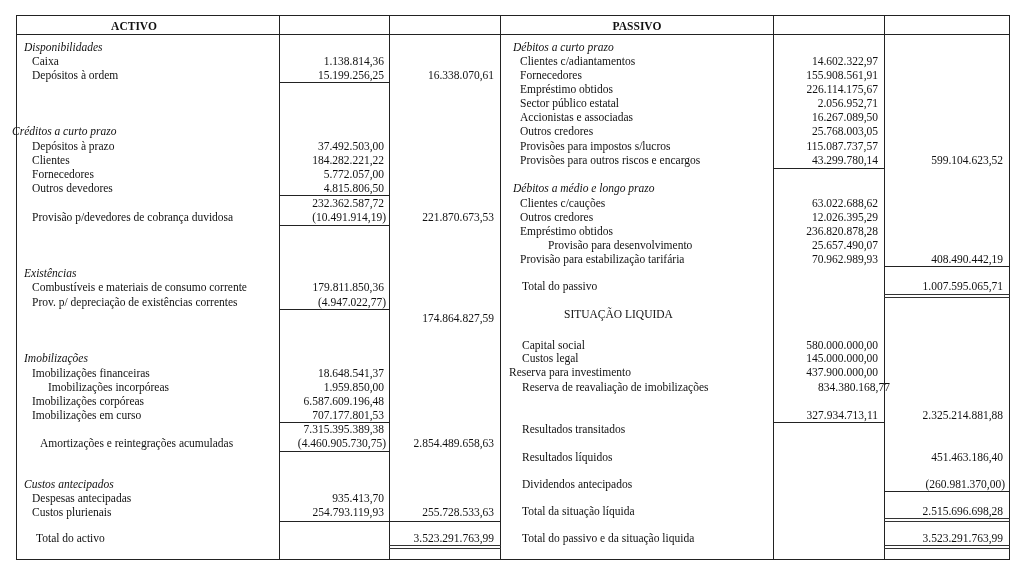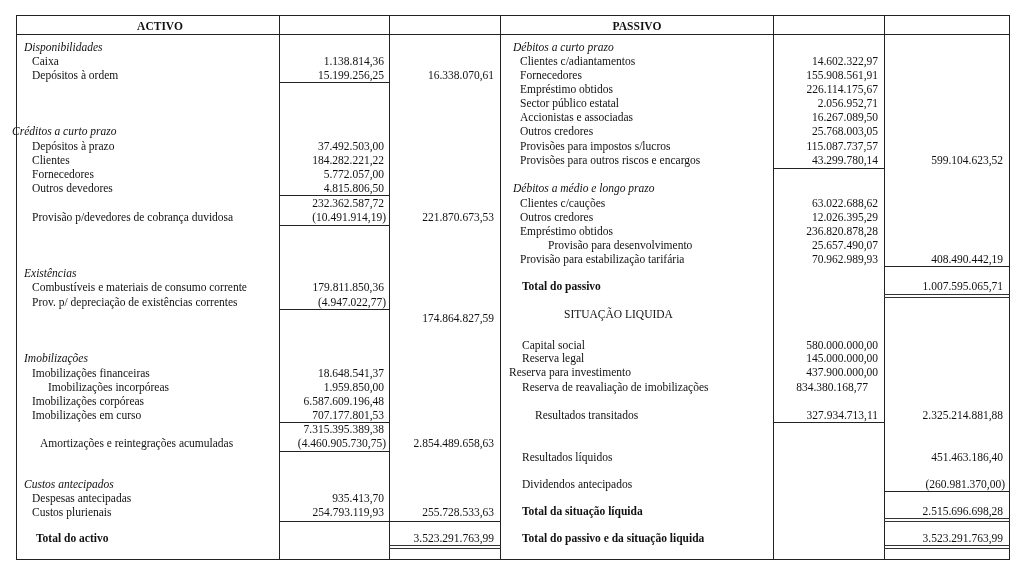--- a/index.html
+++ b/index.html
@@ -27,7 +27,7 @@
 <div class="box" style="left:884px;top:15px;width:126px;height:545px;"></div>
 <div class="hline" style="left:500px;top:34px;width:510px;"></div>
 
-<div class="t hdr" style="left:16px;top:20px;width:236px;padding-left:26px;">ACTIVO</div>
+<div class="t hdr" style="left:16px;top:20px;width:236px;">ACTIVO</div>
 <div class="t hdr" style="left:500px;top:20px;width:274px;">PASSIVO</div>
 
 <div class="t it" style="left:24px;top:41px;">Disponibilidades</div>

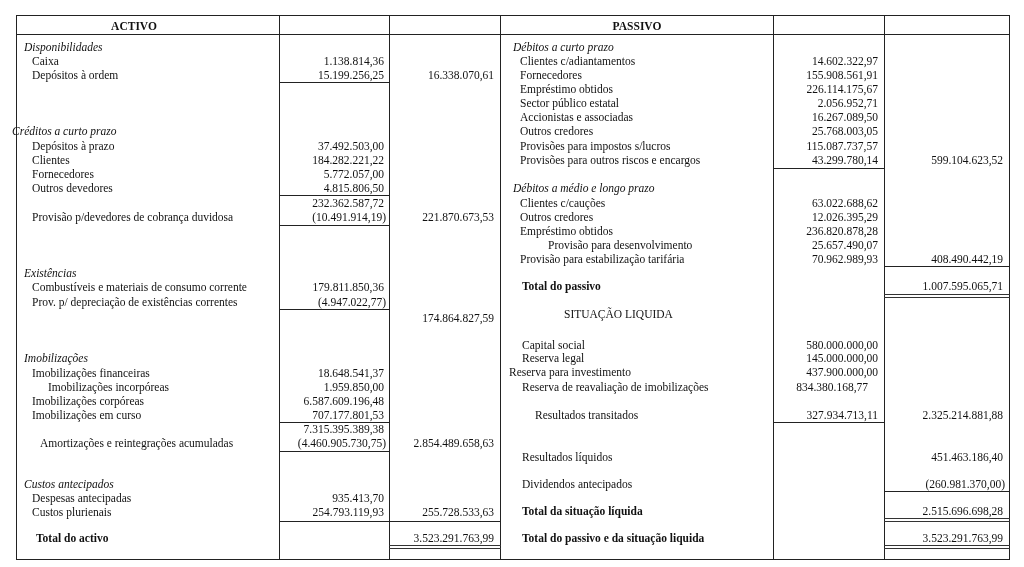--- a/index.html
+++ b/index.html
@@ -11,7 +11,7 @@
   .t { position:absolute; white-space:nowrap; line-height:13px; }
   .r { text-align:right; }
   .it { font-style:italic; }
-  .b { font-weight:bold; }
+  .b { font-weight:normal; }
   .hdr { font-weight:bold; text-align:center; }
 </style>
 </head>

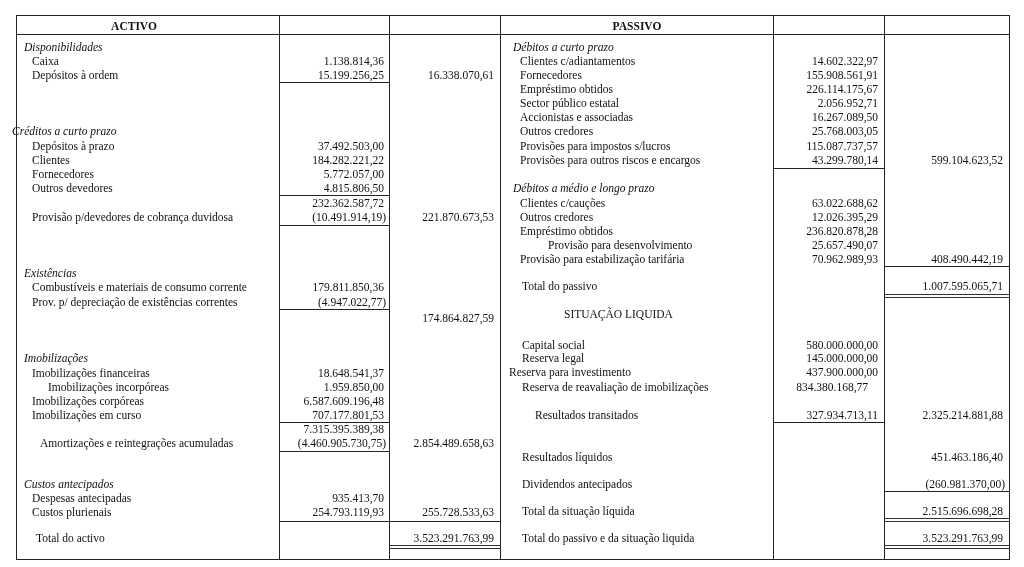--- a/index.html
+++ b/index.html
@@ -131,7 +131,7 @@
 <div class="t" style="left:564px;top:308px;">SITUAÇÃO LIQUIDA</div>
 <div class="t" style="left:522px;top:339px;">Capital social</div>
 <div class="t r" style="left:774px;top:339px;width:104px;">580.000.000,00</div>
-<div class="t" style="left:522px;top:352px;">Reserva legal</div>
+<div class="t" style="left:522px;top:352px;">Custos legal</div>
 <div class="t r" style="left:774px;top:352px;width:104px;">145.000.000,00</div>
 <div class="t" style="left:501px;top:366px;margin-left:8px;">Reserva para investimento</div>
 <div class="t r" style="left:774px;top:366px;width:104px;">437.900.000,00</div>

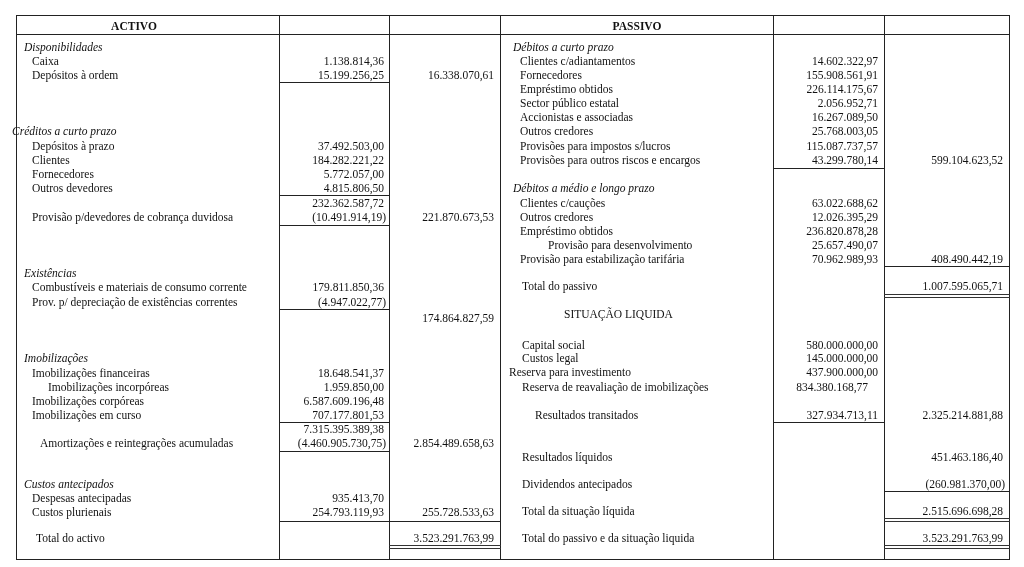--- a/index.html
+++ b/index.html
@@ -136,7 +136,7 @@
 <div class="t" style="left:501px;top:366px;margin-left:8px;">Reserva para investimento</div>
 <div class="t r" style="left:774px;top:366px;width:104px;">437.900.000,00</div>
 <div class="t" style="left:522px;top:381px;">Reserva de reavaliação de imobilizações</div>
-<div class="t r" style="left:764px;top:381px;width:104px;">834.380.168,77</div>
+<div class="t r" style="left:802px;top:381px;width:104px;text-align:center;">834.380.168,77</div>
 <div class="t" style="left:522px;top:409px;margin-left:13px;">Resultados transitados</div>
 <div class="t r" style="left:774px;top:409px;width:104px;">327.934.713,11</div>
 <div class="t r" style="left:885px;top:409px;width:118px;">2.325.214.881,88</div>

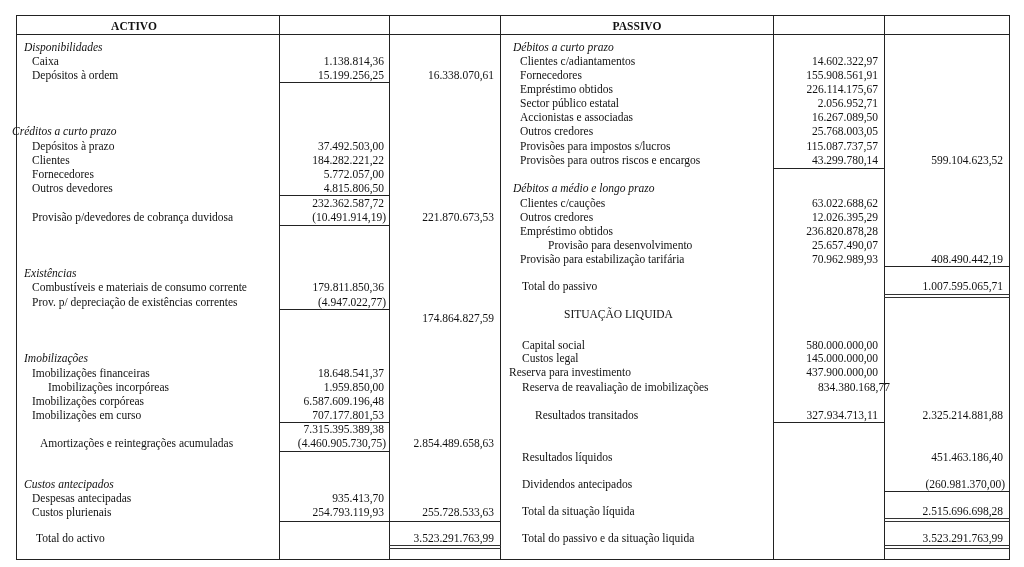--- a/index.html
+++ b/index.html
@@ -137,7 +137,7 @@
 <div class="t r" style="left:774px;top:366px;width:104px;">437.900.000,00</div>
 <div class="t" style="left:522px;top:381px;">Reserva de reavaliação de imobilizações</div>
 <div class="t r" style="left:802px;top:381px;width:104px;text-align:center;">834.380.168,77</div>
-<div class="t" style="left:522px;top:409px;margin-left:13px;">Resultados transitados</div>
+<div class="t" style="left:522px;top:423px;">Resultados transitados</div>
 <div class="t r" style="left:774px;top:409px;width:104px;">327.934.713,11</div>
 <div class="t r" style="left:885px;top:409px;width:118px;">2.325.214.881,88</div>
 <div class="hline" style="left:773px;top:422px;width:112px;"></div>

